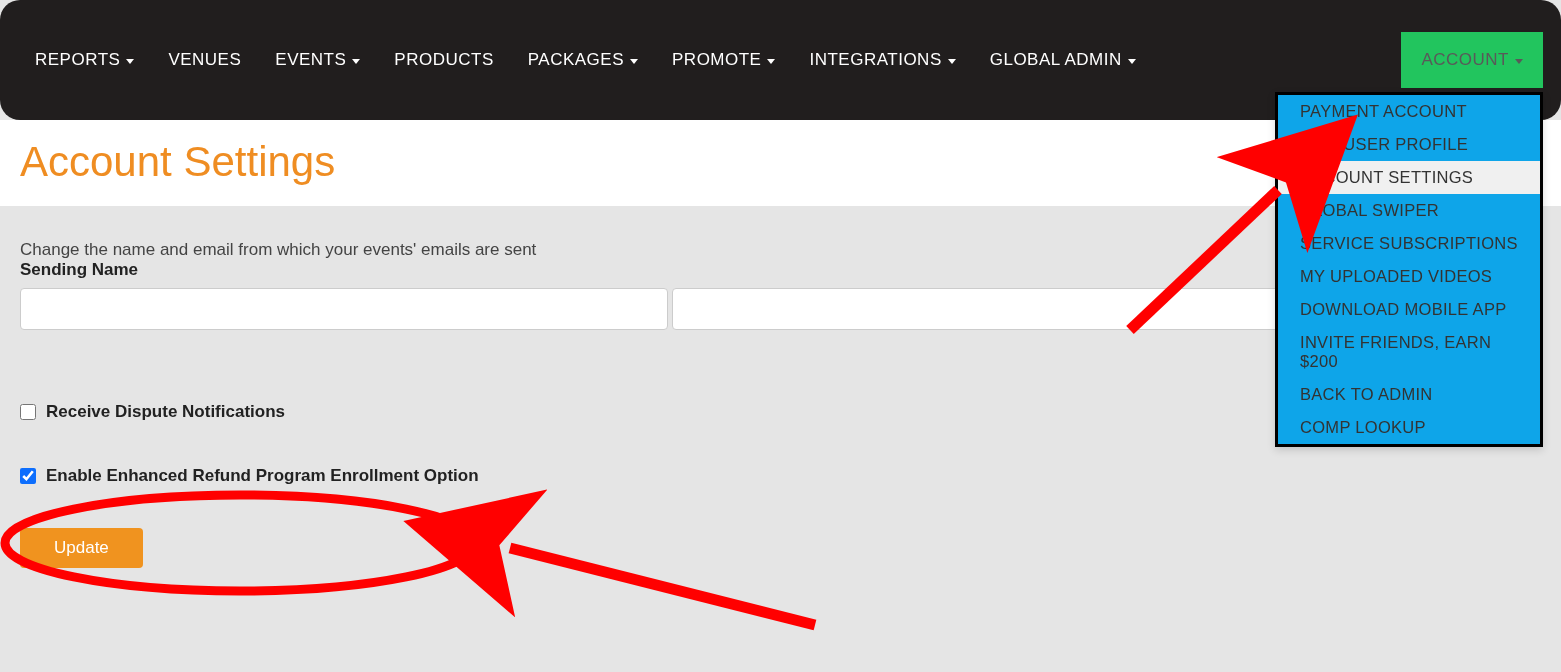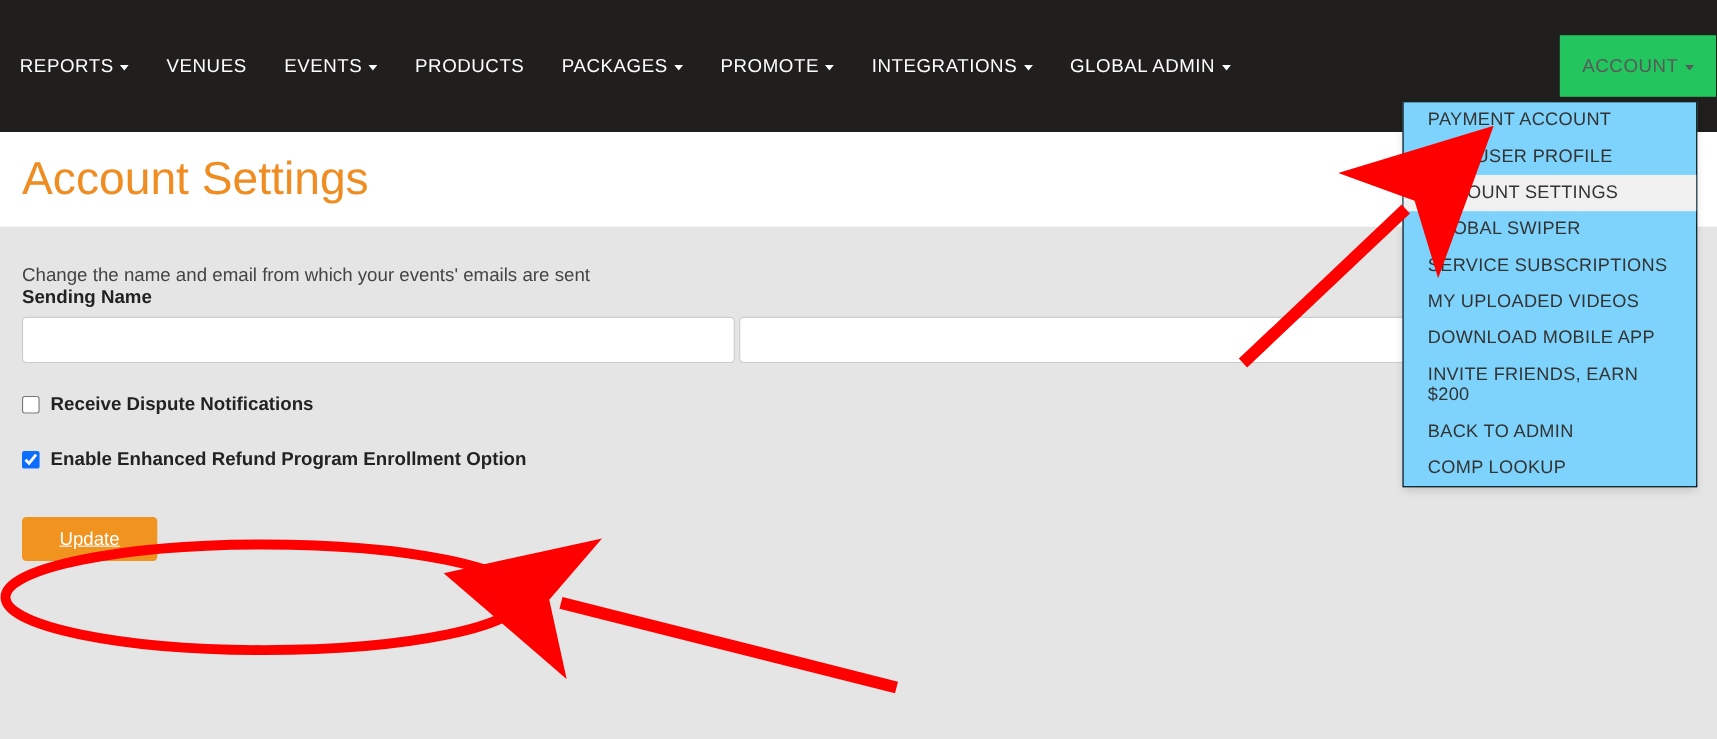--- a/index.html
+++ b/index.html
@@ -16,9 +16,10 @@
     height: 120px;
     display: flex;
     align-items: center;
-    padding: 0 1px;
+    padding: 0 18px;
     justify-content: space-between;
     position: relative;
+    border-radius: 20px;
   }
   .nav-left {
     display: flex;

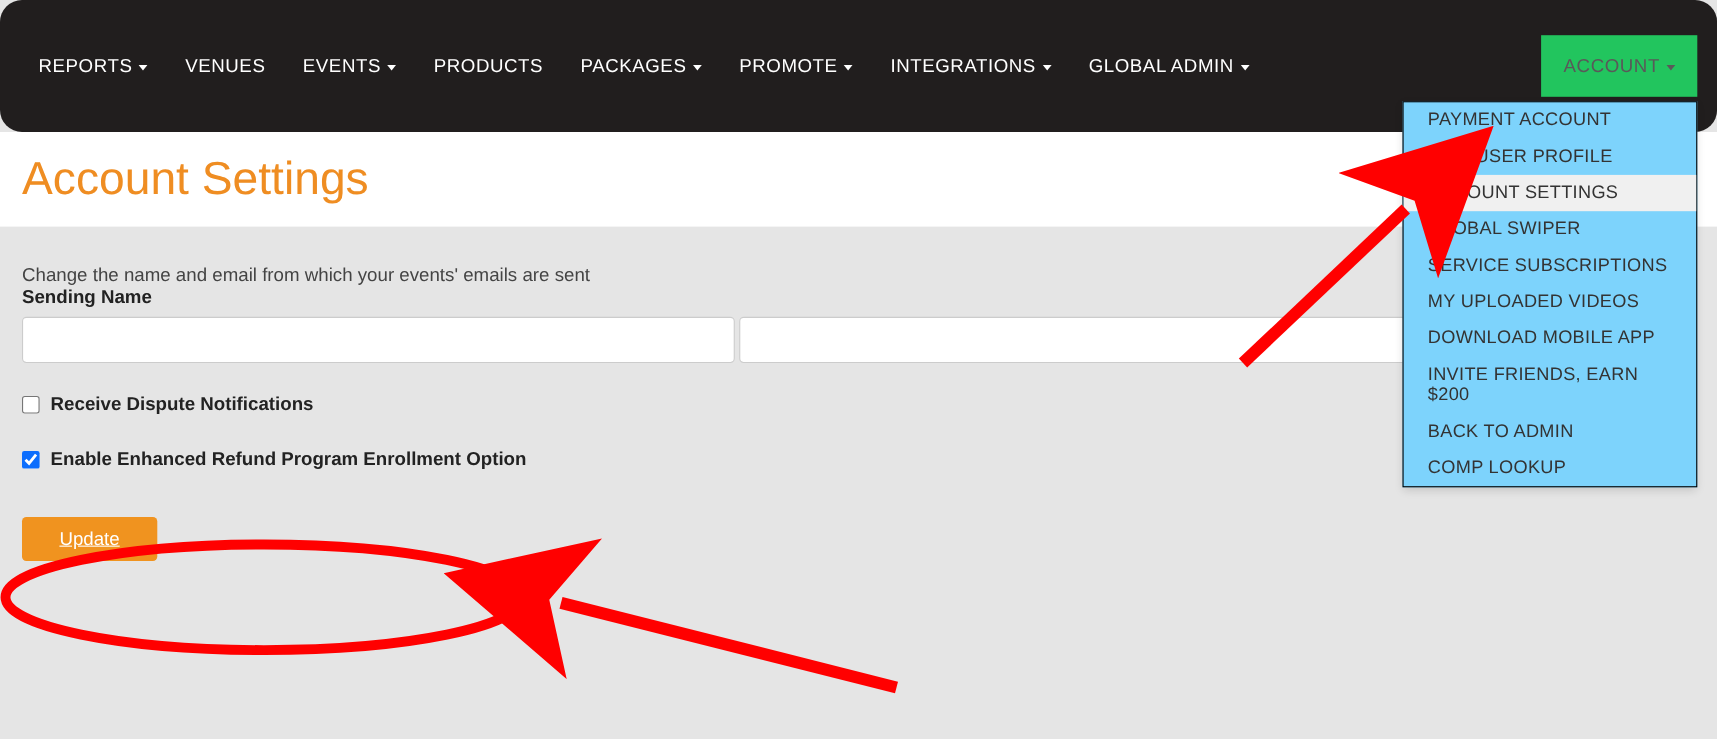--- a/index.html
+++ b/index.html
@@ -63,8 +63,8 @@
     top: 92px;
     right: 18px;
     width: 268px;
-    background: #7dd3fc;
-    border: 1px solid #000000;
+    background: #0ea5e9;
+    border: 3px solid #000000;
     box-shadow: 0 3px 8px rgba(0,0,0,0.15);
     z-index: 10;
   }

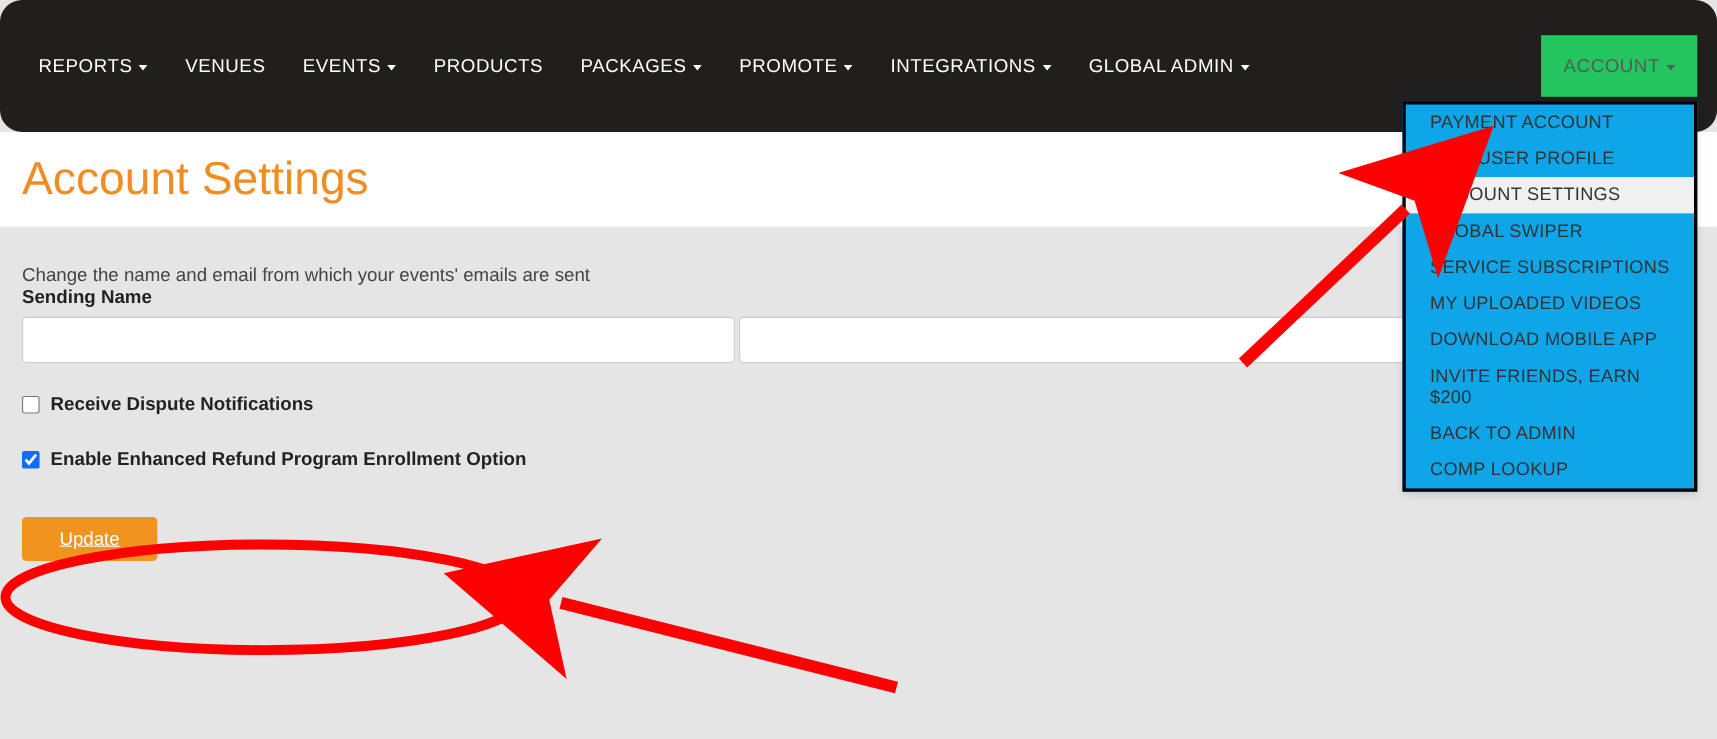--- a/index.html
+++ b/index.html
@@ -117,6 +117,7 @@
     align-items: center;
     gap: 10px;
     margin-bottom: 30px;
+    margin-top: 44px;
   }
   .check-row input[type=checkbox] {
     width: 16px; height: 16px;

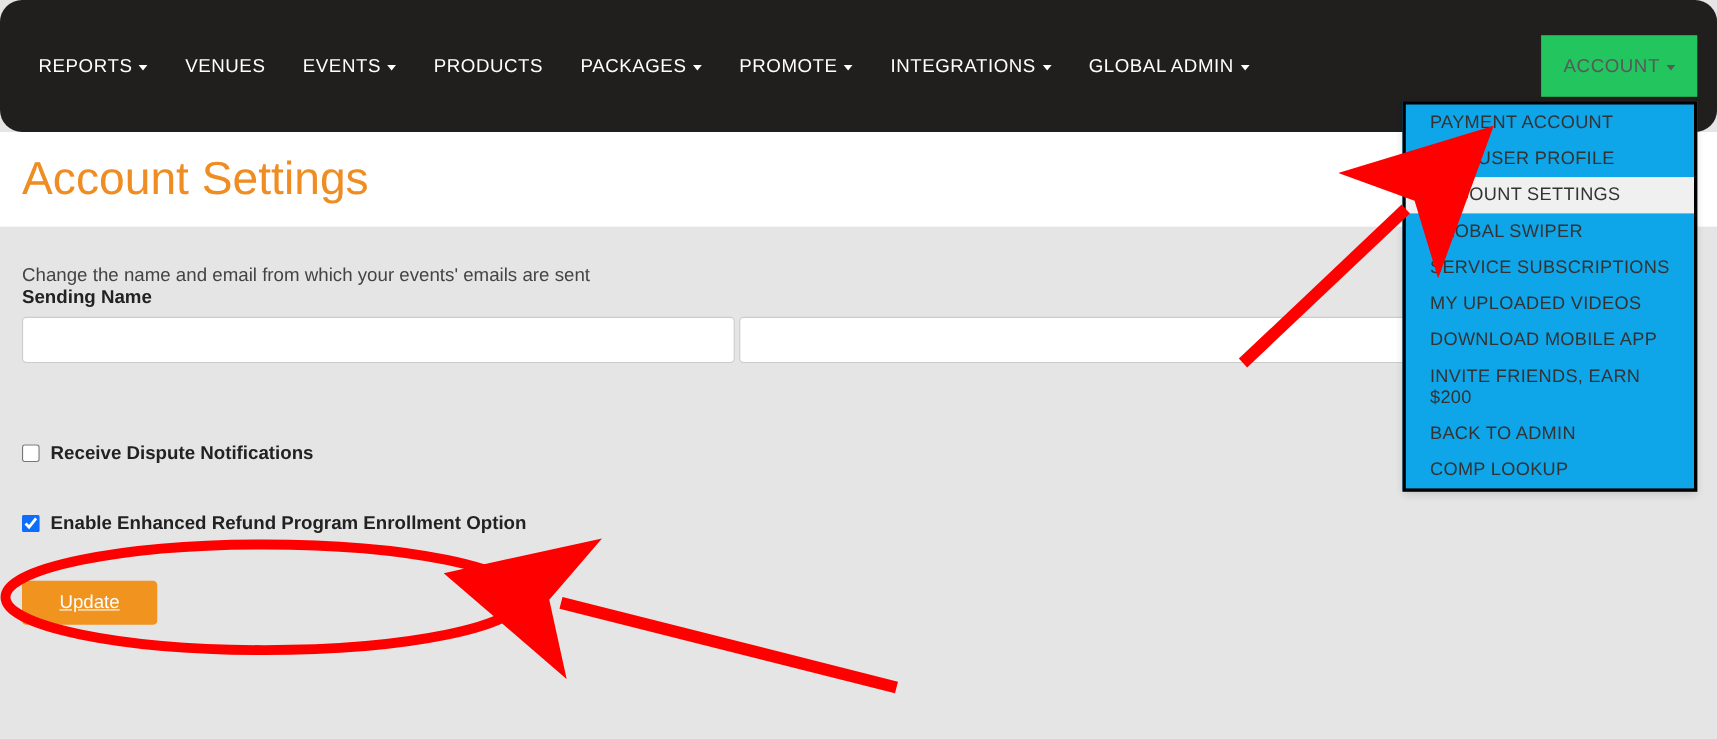--- a/index.html
+++ b/index.html
@@ -136,7 +136,6 @@
     padding: 10px 34px;
     font-size: 17px;
     cursor: pointer;
-    text-decoration: underline;
   }
   
   .annotations {

